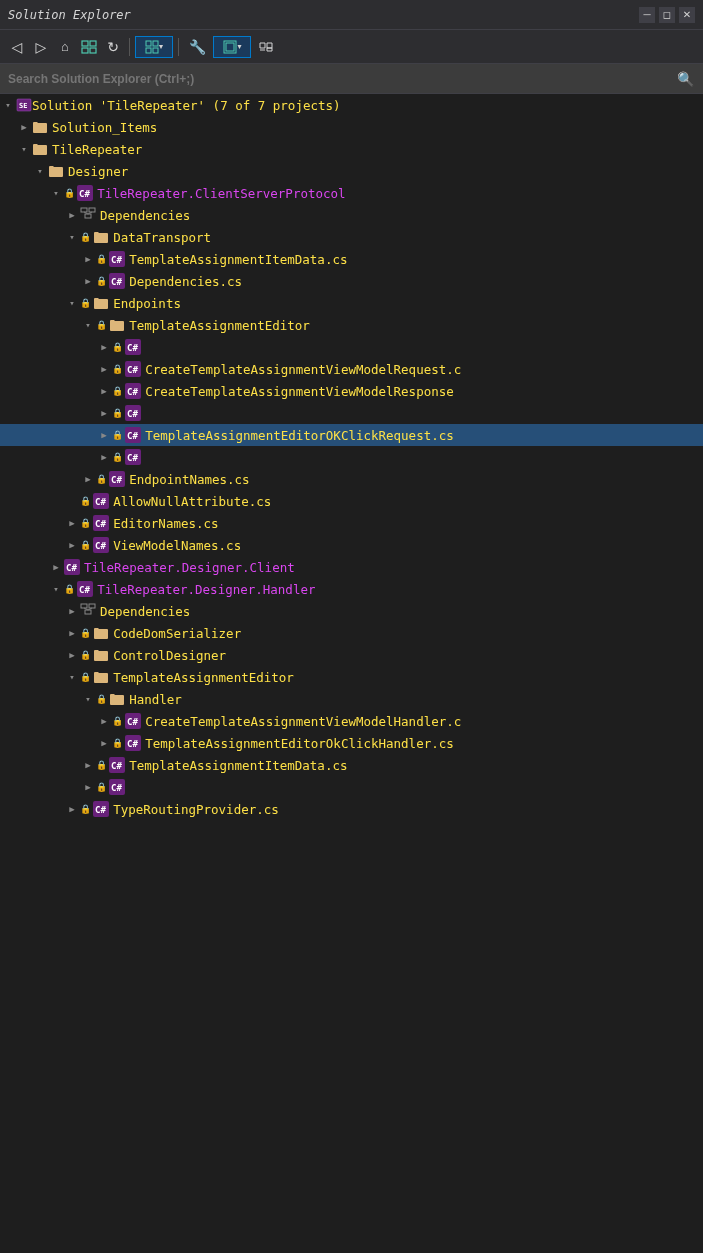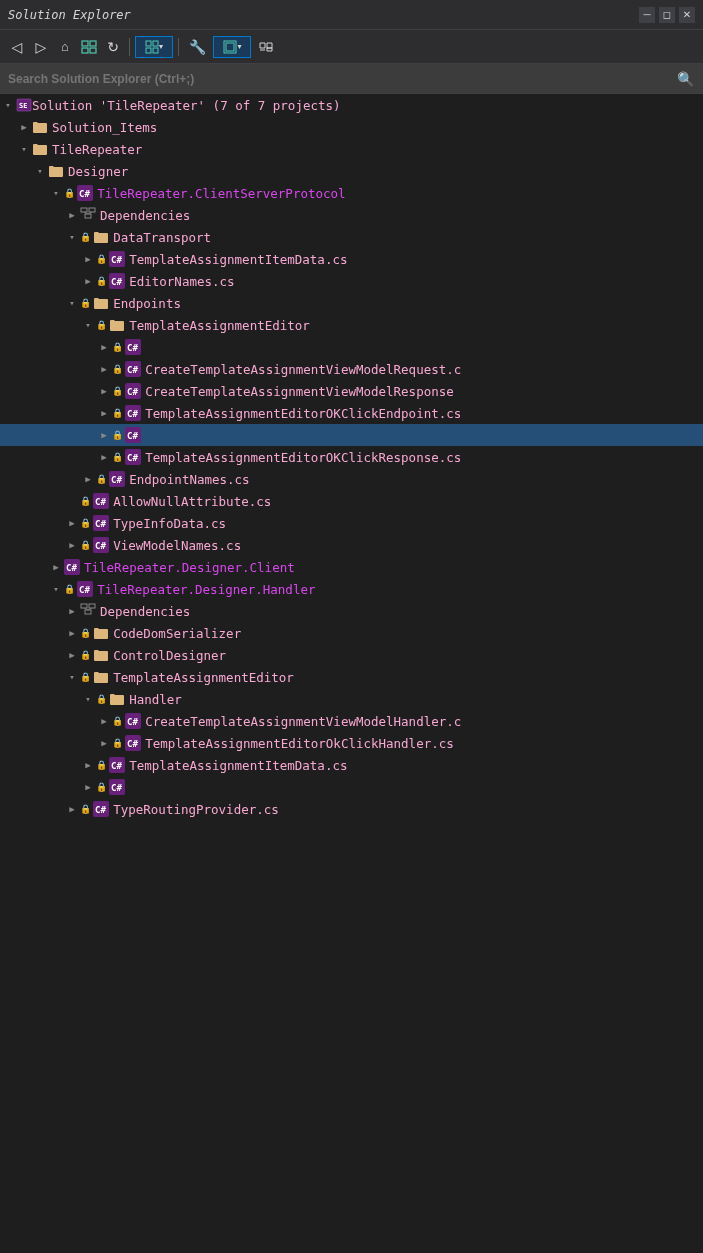--- a/index.html
+++ b/index.html
@@ -178,7 +178,7 @@
     }
 
     .item-label {
-      color: #f9a8d4;
+      color: #fde047;
       font-size: 12.5px;
       overflow: hidden;
       text-overflow: ellipsis;

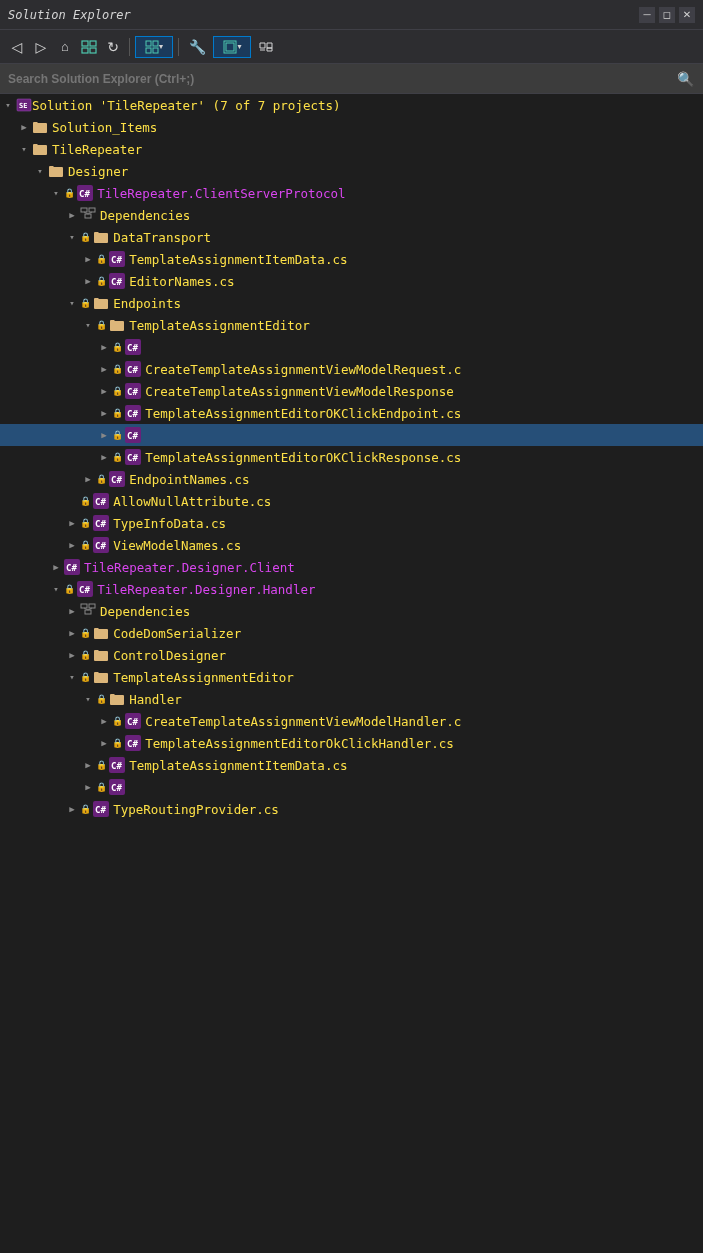--- a/index.html
+++ b/index.html
@@ -380,7 +380,7 @@
             <text x="2" y="12" font-size="9" fill="white" font-weight="bold">C#</text>
           </svg>
       </div>
-      <span class="item-label">EditorNames.cs</span>
+      <span class="item-label">Dependencies.cs</span>
     </div>
 
     <div class="tree-item">

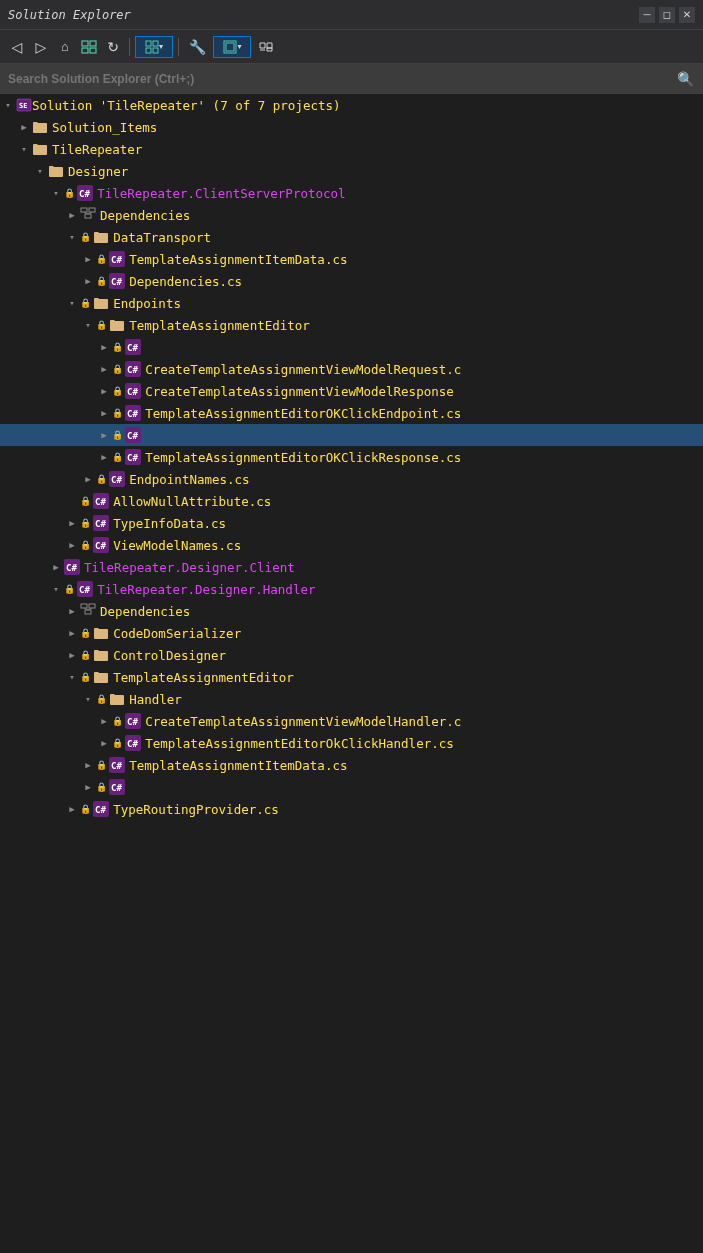--- a/index.html
+++ b/index.html
@@ -482,7 +482,6 @@
             <text x="2" y="12" font-size="9" fill="white" font-weight="bold">C#</text>
           </svg>
       </div>
-      <span class="item-label">TemplateAssignmentEditorOKClickEndpoint.cs</span>
     </div>
 
     <div class="tree-item highlighted">

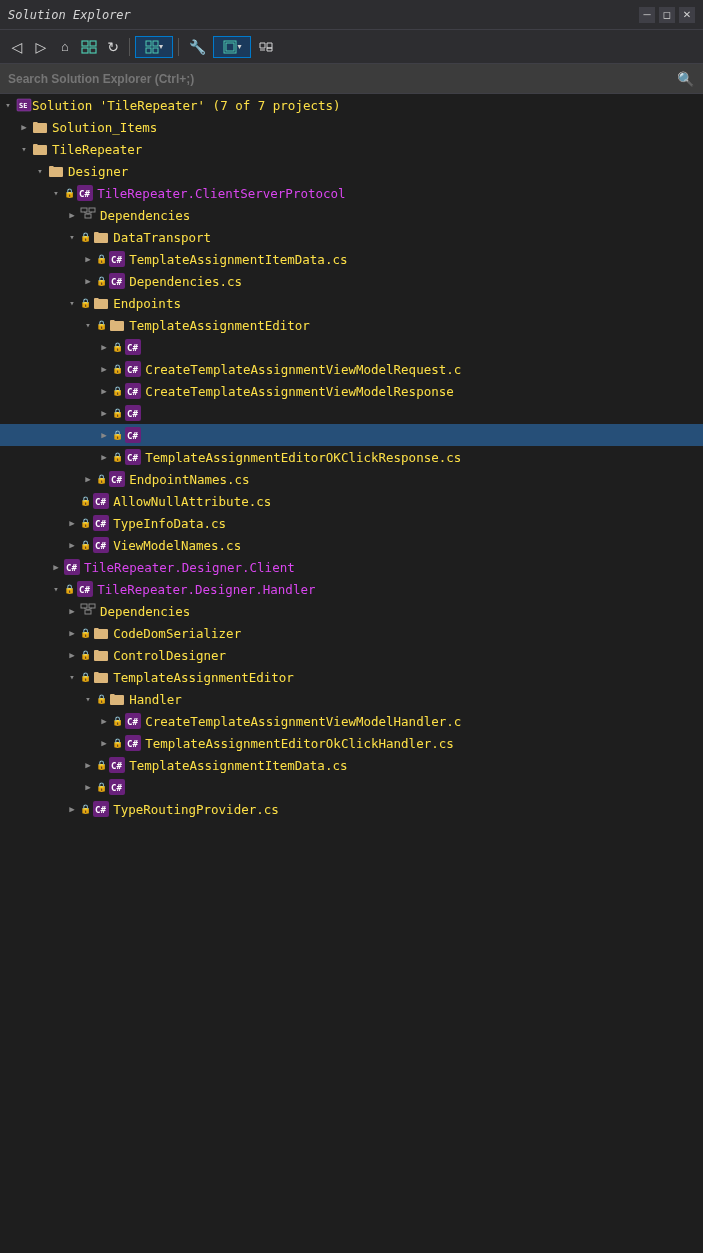--- a/index.html
+++ b/index.html
@@ -499,6 +499,7 @@
             <text x="2" y="12" font-size="9" fill="white" font-weight="bold">C#</text>
           </svg>
       </div>
+      <span class="item-label">TemplateAssignmentEditorOKClickRequest.cs</span>
     </div>
 
     <div class="tree-item">

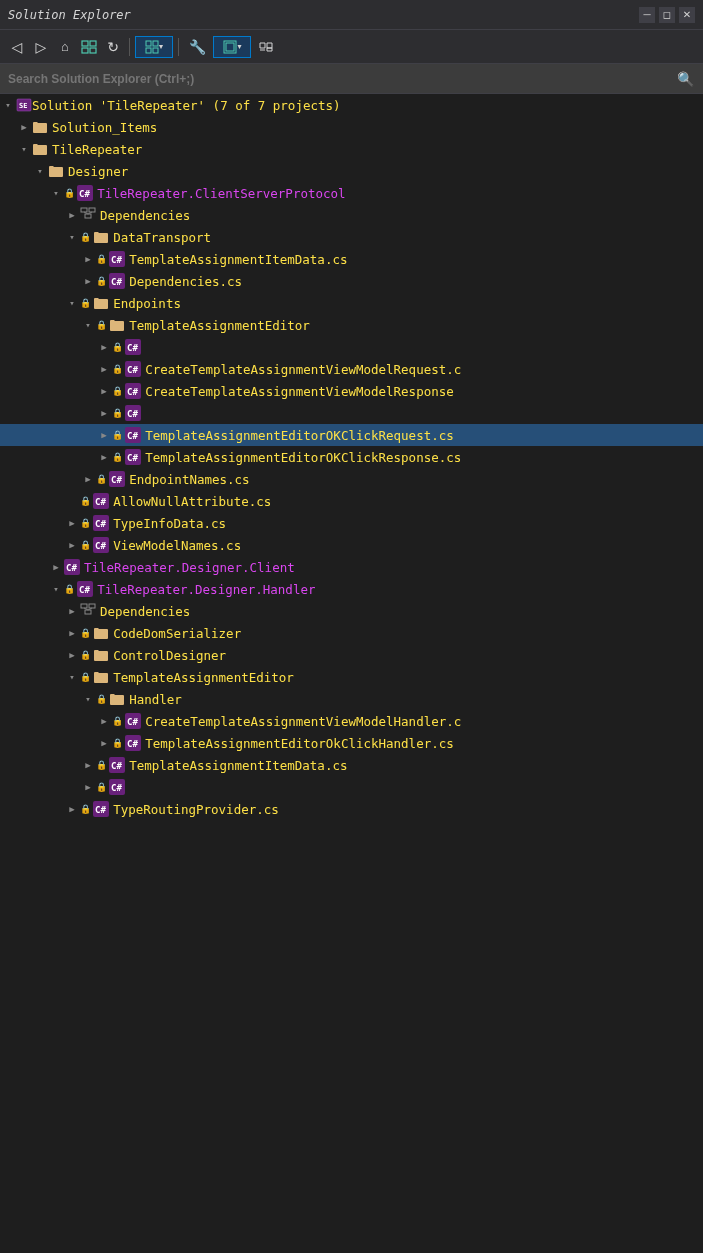--- a/index.html
+++ b/index.html
@@ -517,7 +517,6 @@
             <text x="2" y="12" font-size="9" fill="white" font-weight="bold">C#</text>
           </svg>
       </div>
-      <span class="item-label">TemplateAssignmentEditorOKClickResponse.cs</span>
     </div>
 
     <div class="tree-item">

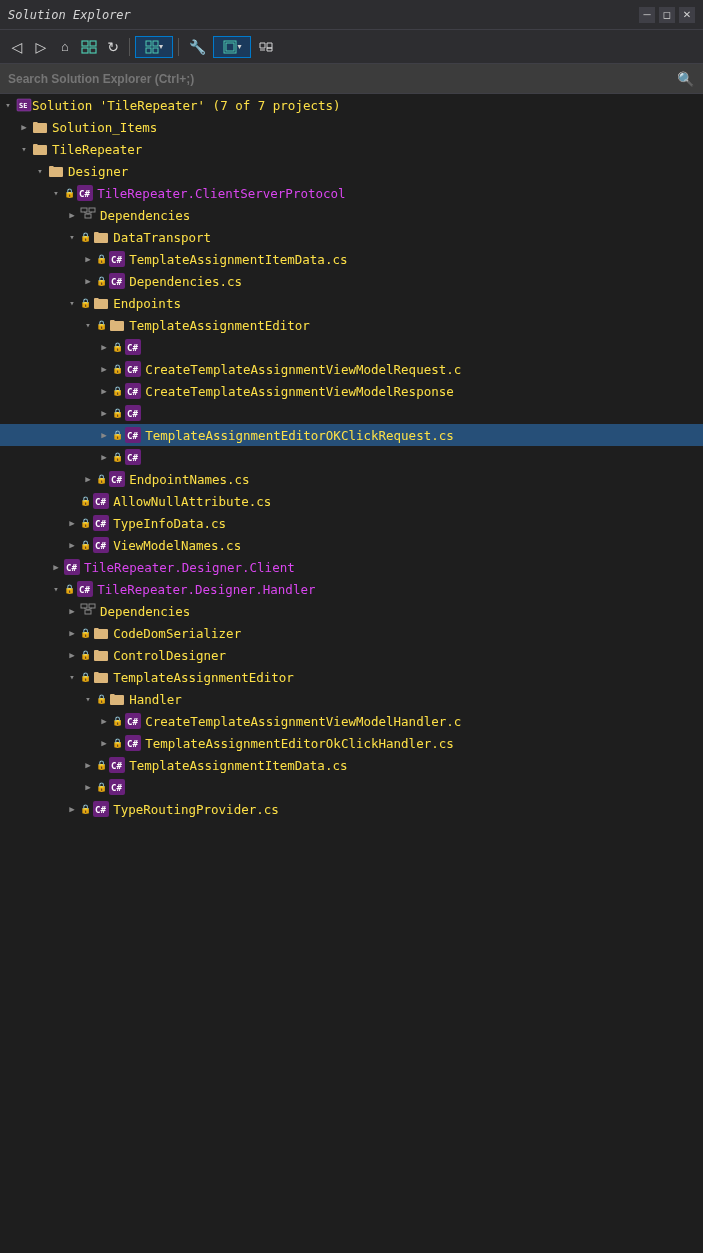--- a/index.html
+++ b/index.html
@@ -565,7 +565,7 @@
             <text x="2" y="12" font-size="9" fill="white" font-weight="bold">C#</text>
           </svg>
       </div>
-      <span class="item-label">TypeInfoData.cs</span>
+      <span class="item-label">EditorNames.cs</span>
     </div>
 
     <div class="tree-item">

